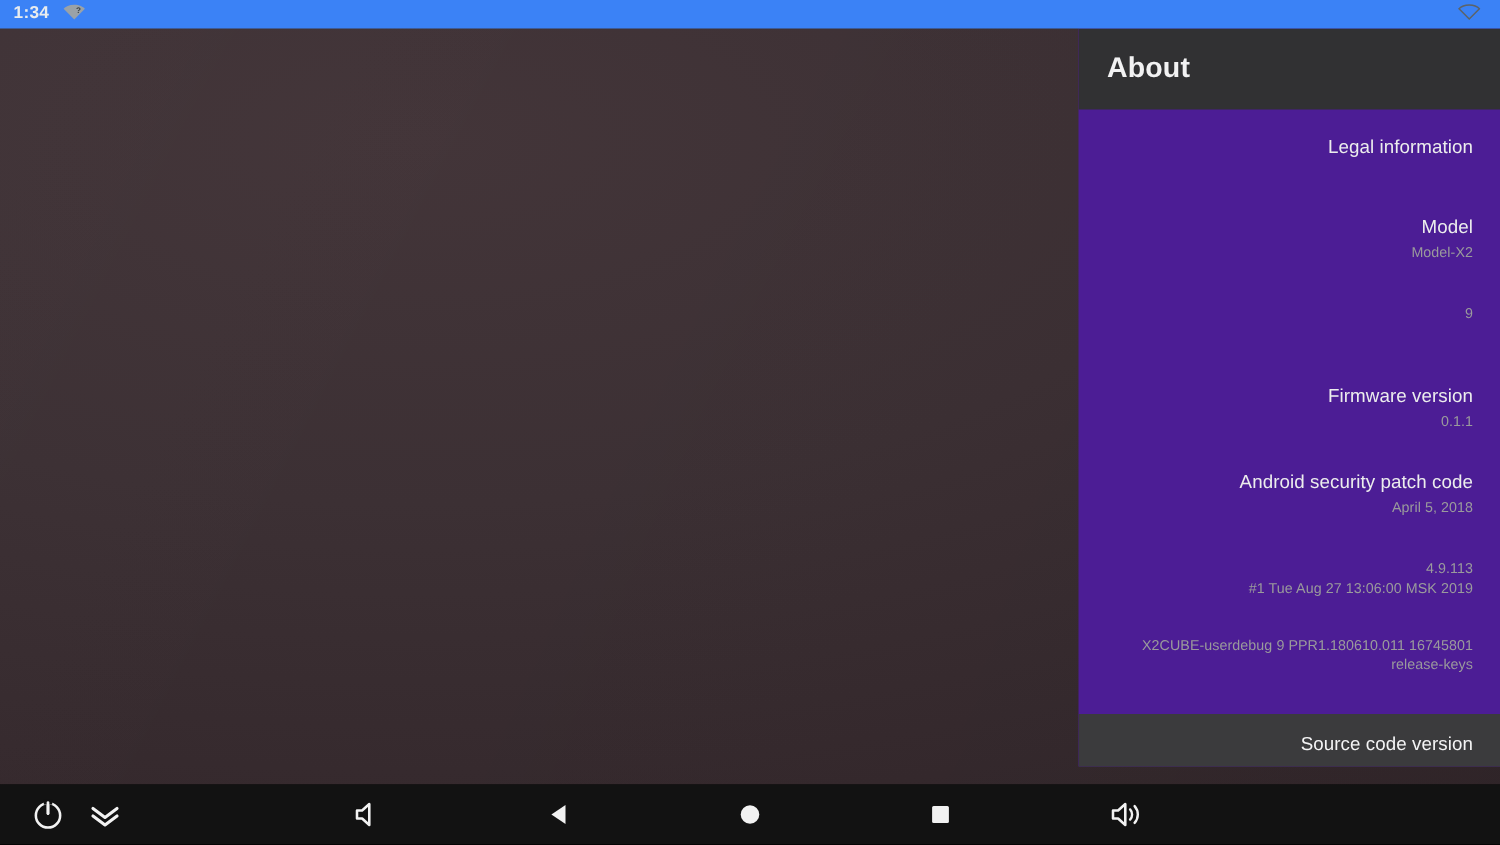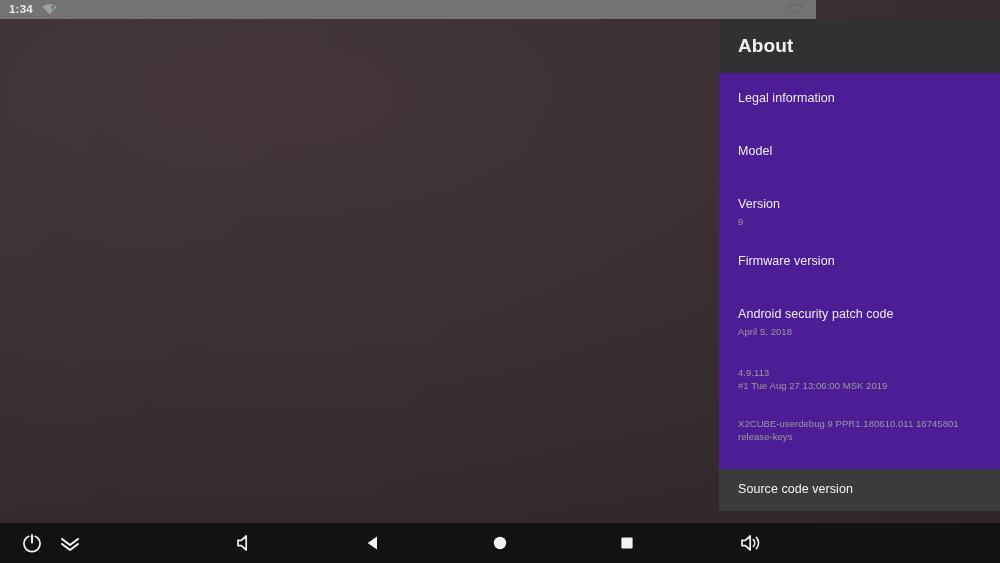--- a/index.html
+++ b/index.html
@@ -42,9 +42,9 @@
   #status-bar {
     position: absolute;
     left: 0; top: 0;
-    width: 816px;
+    width: 1000px;
     height: 19px;
-    background: #737373;
+    background: #3b82f6;
     display: flex;
     align-items: center;
     z-index: 6;

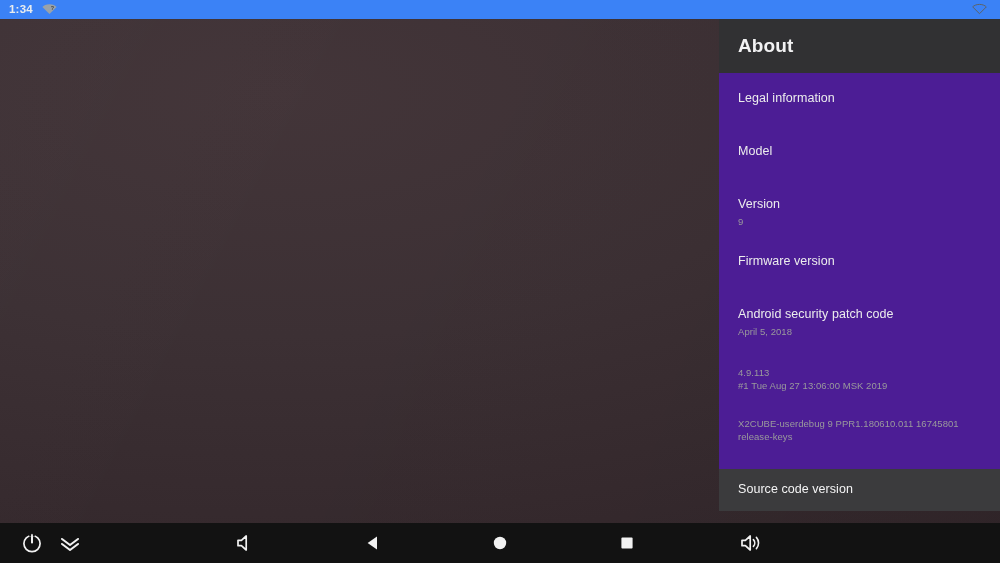--- a/index.html
+++ b/index.html
@@ -101,6 +101,7 @@
     padding: 0 18px 0 19px;
     box-sizing: border-box;
     min-height: 28px;
+    text-align: right;
   }
   .item-gap { height: 25px; }
   .item-gap-sm { height: 20px; }

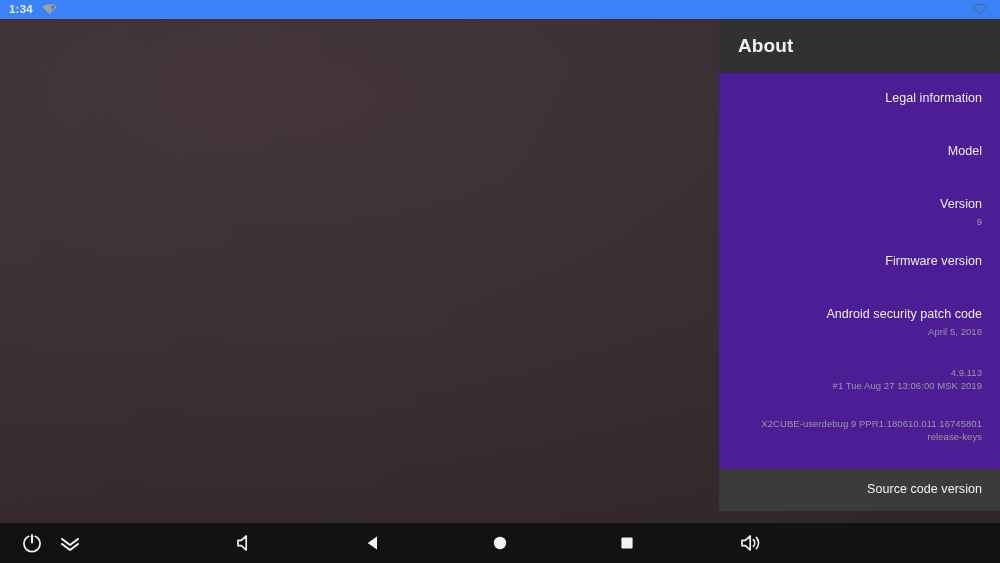--- a/index.html
+++ b/index.html
@@ -189,6 +189,7 @@
 
       <div class="list-item">
         <div class="item-title">Model</div>
+        <div class="item-sub">Model-X2</div>
       </div>
       <div class="item-gap"></div>
 

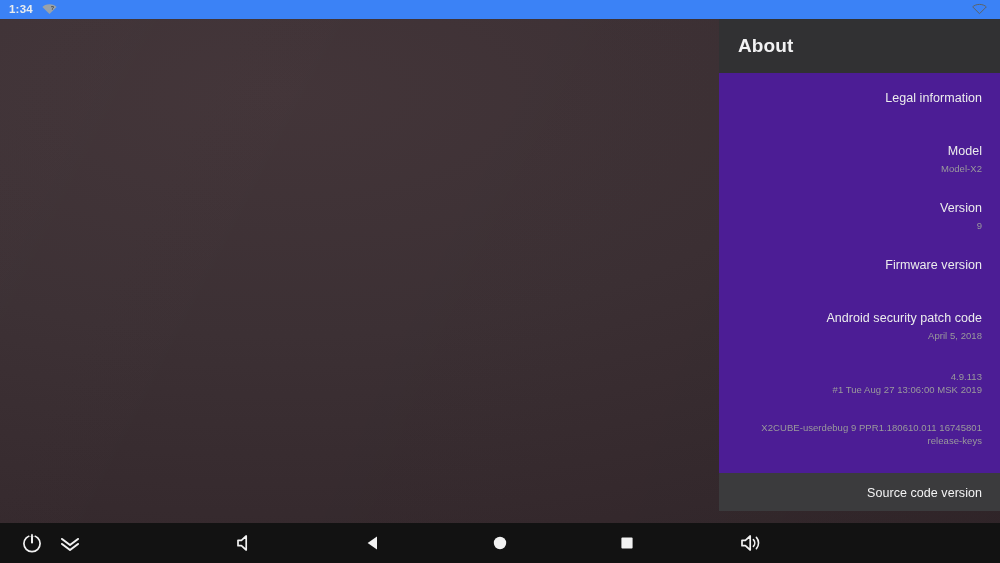--- a/index.html
+++ b/index.html
@@ -194,7 +194,6 @@
       <div class="item-gap"></div>
 
       <div class="list-item">
-        <div class="item-title">Version</div>
         <div class="item-sub">9</div>
       </div>
       <div class="item-gap"></div>

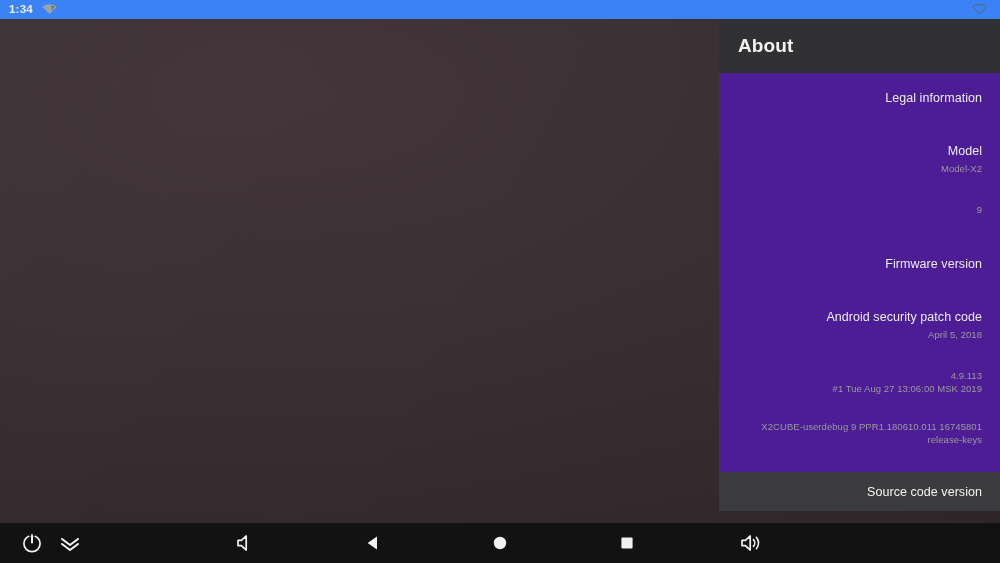--- a/index.html
+++ b/index.html
@@ -200,6 +200,7 @@
 
       <div class="list-item">
         <div class="item-title">Firmware version</div>
+        <div class="item-sub">0.1.1</div>
       </div>
       <div class="item-gap"></div>
 

